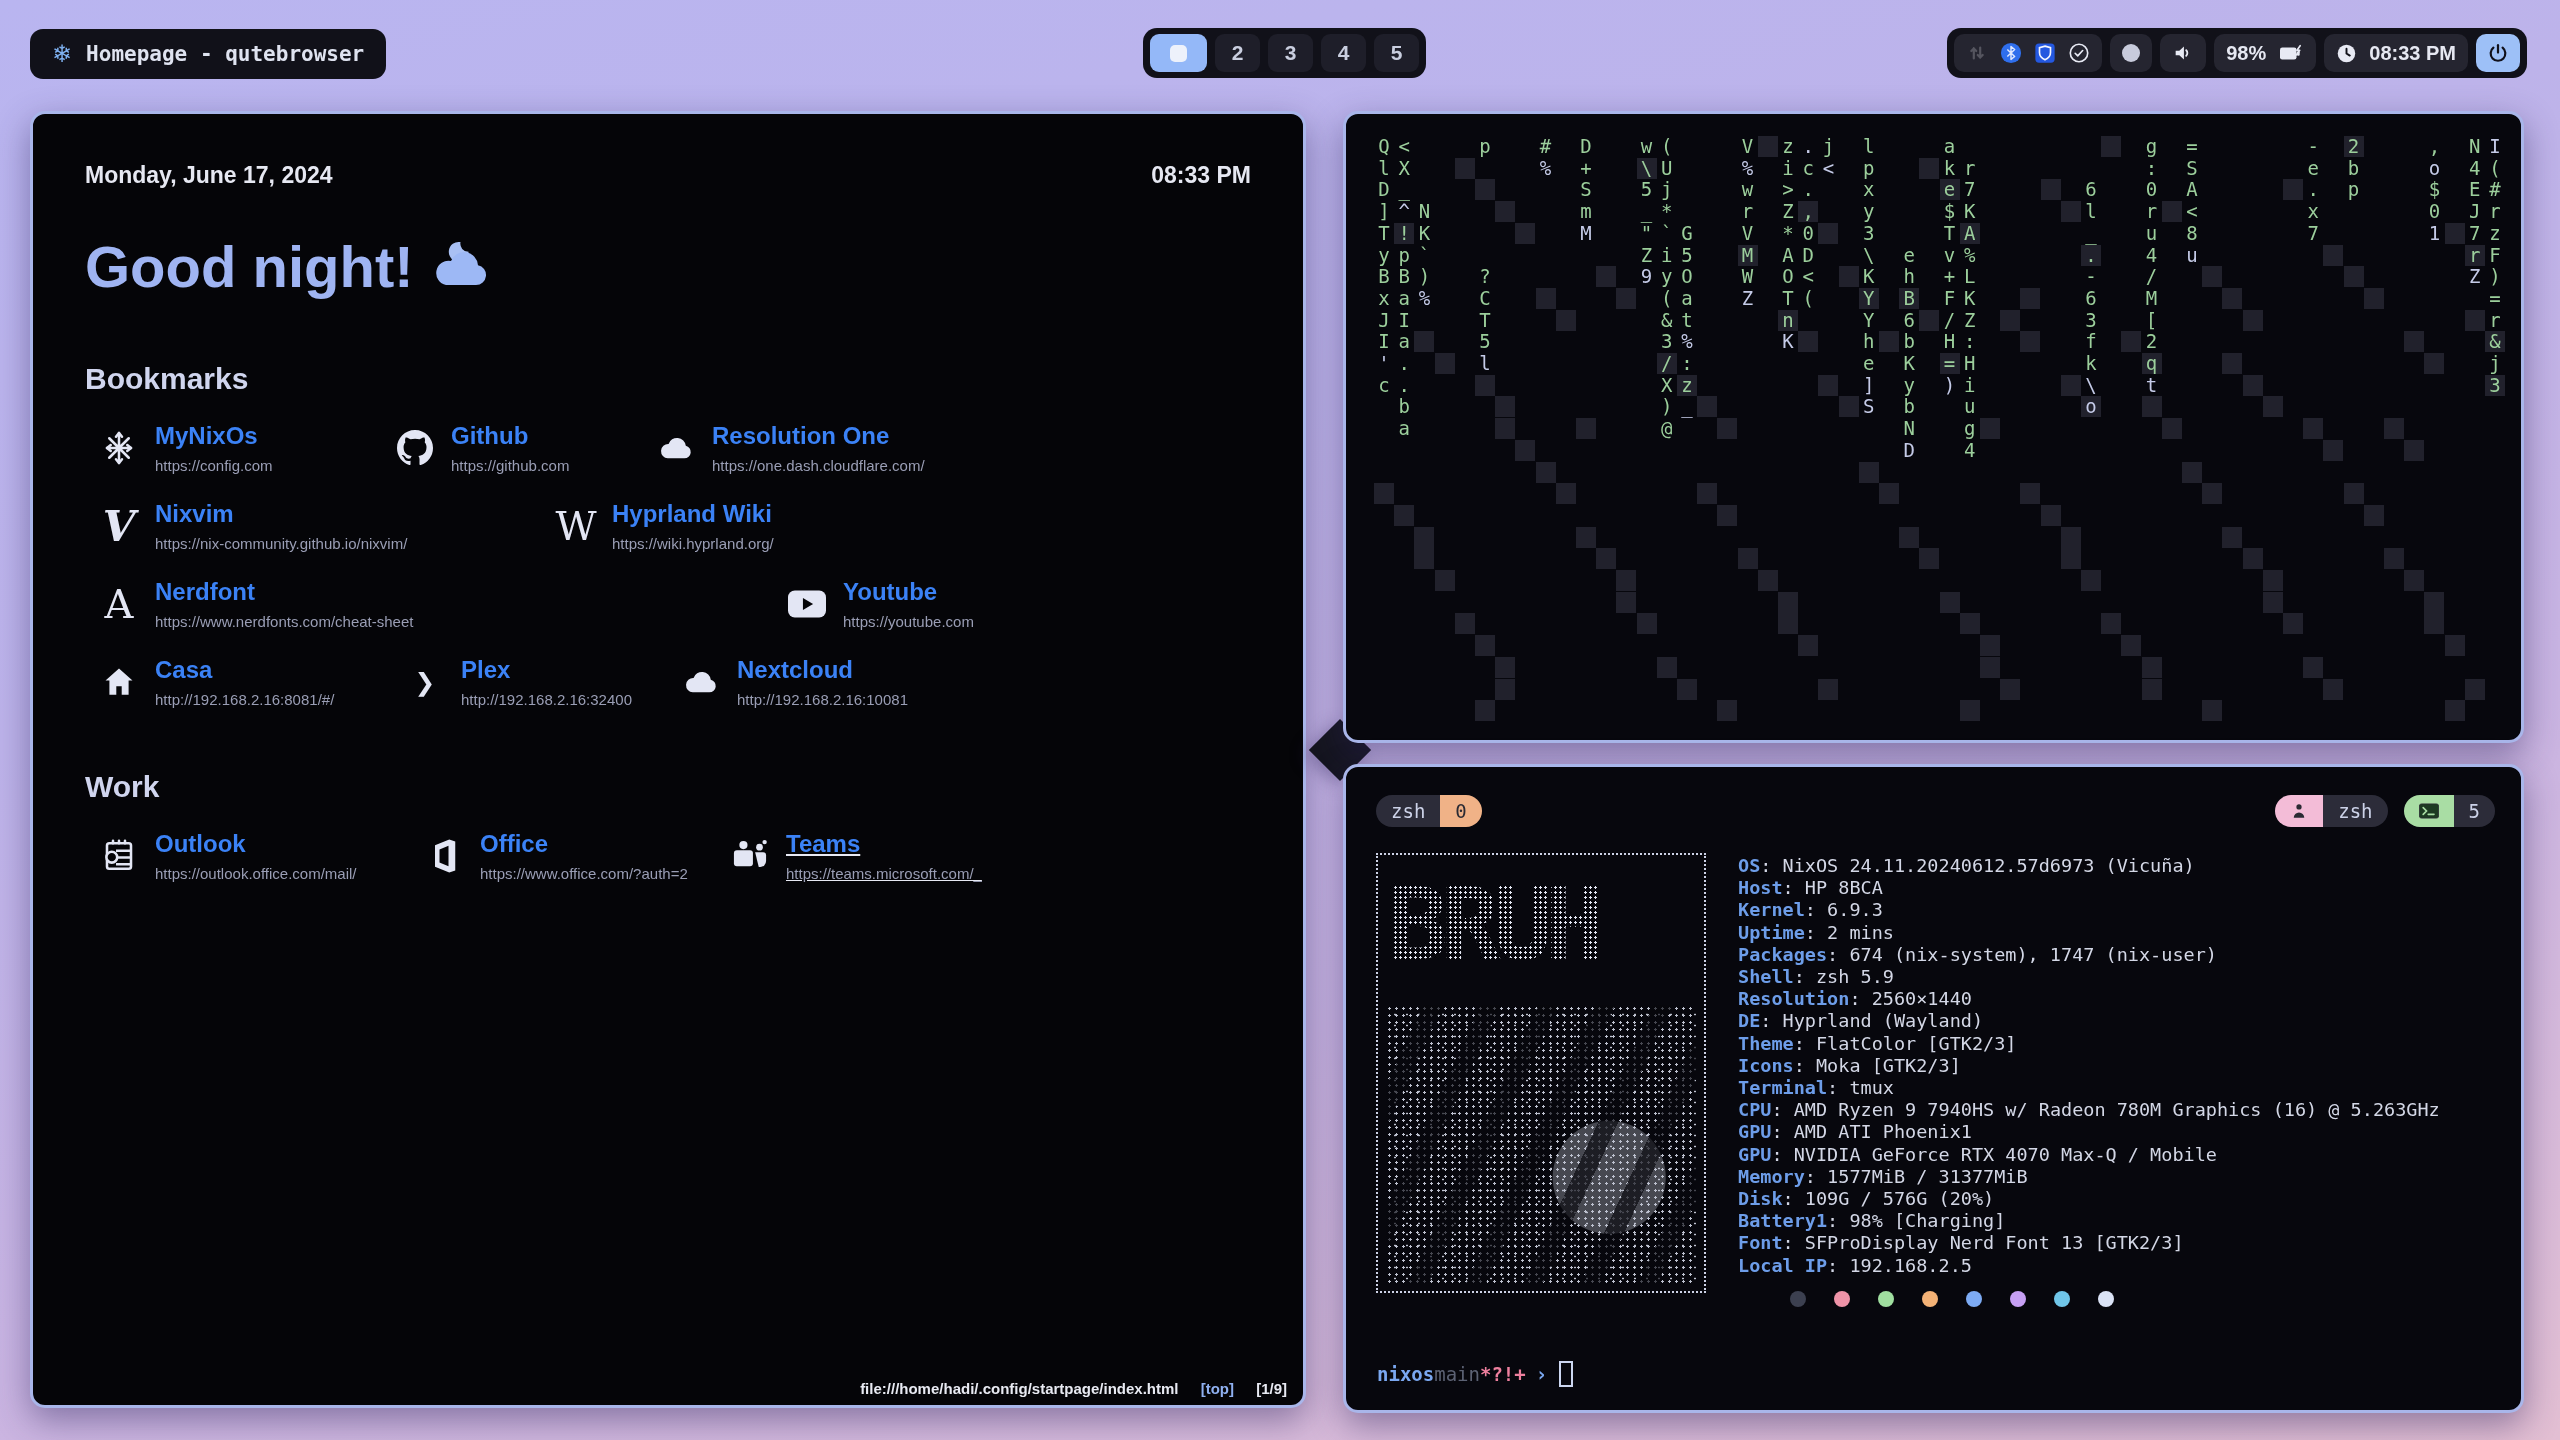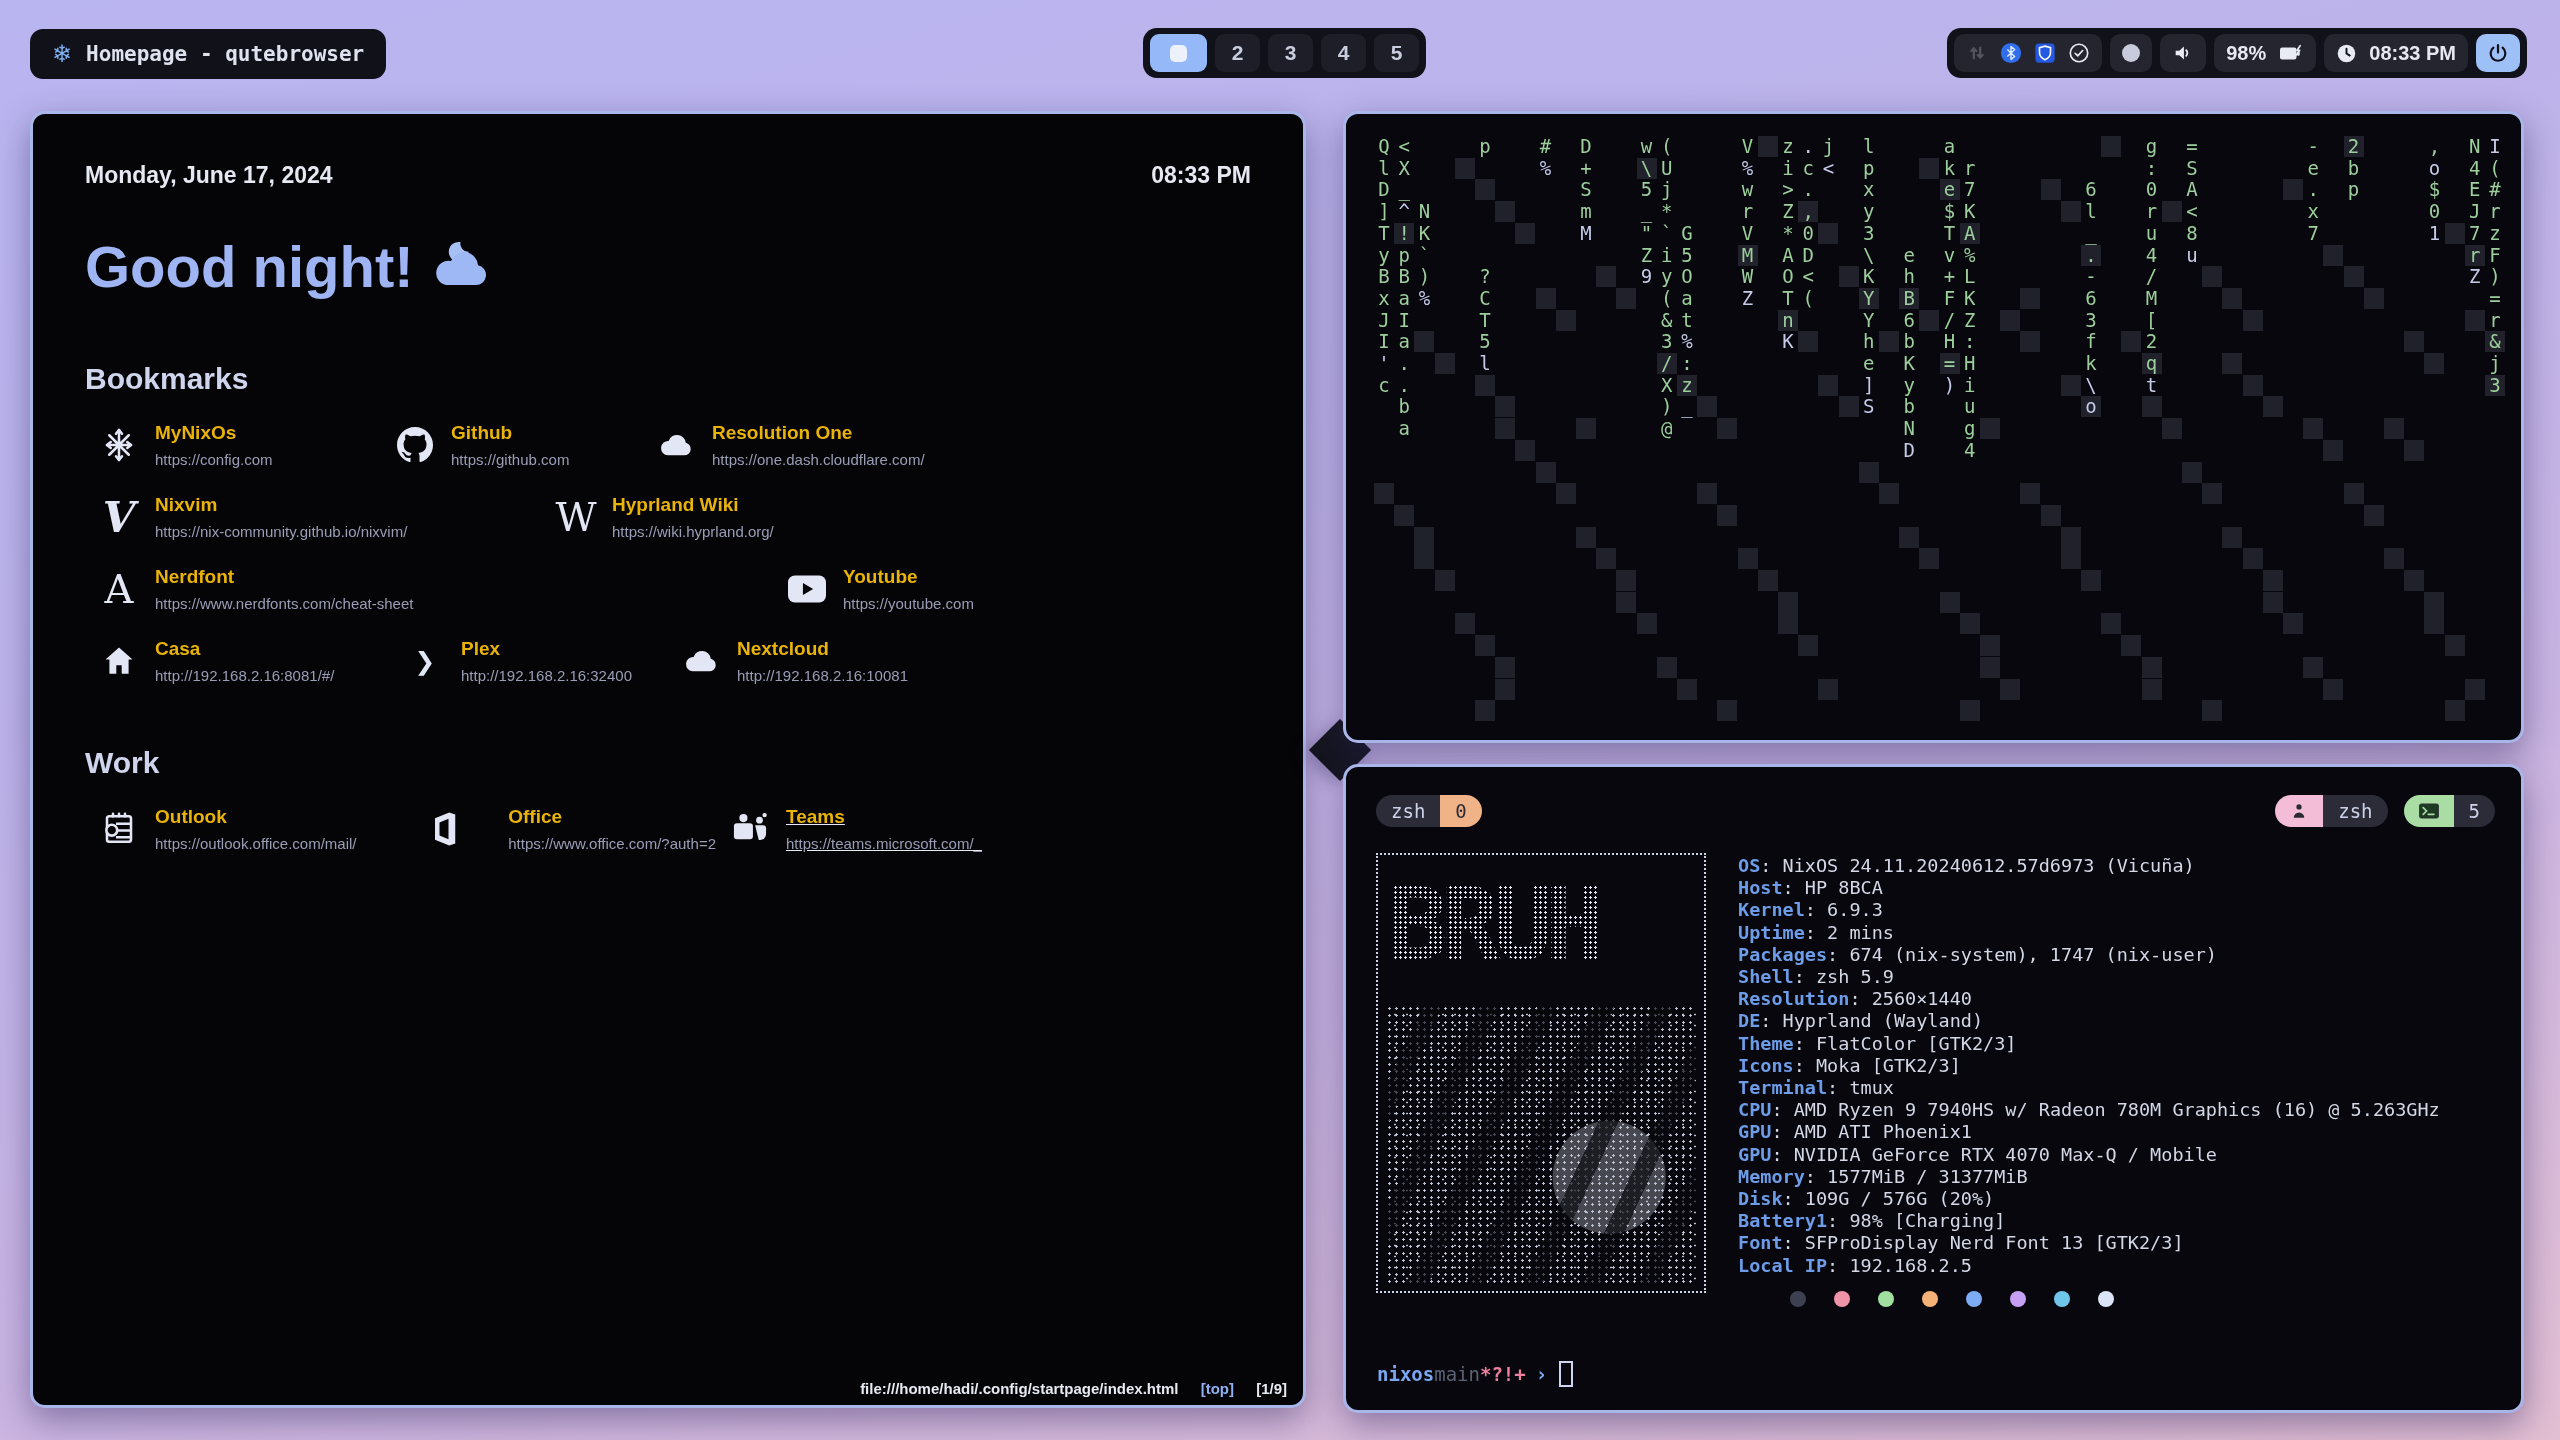--- a/index.html
+++ b/index.html
@@ -63,7 +63,7 @@
   .glyph-v { font:italic bold 42px "DejaVu Serif", serif; }
   .glyph-w, .glyph-a { font:normal 40px "DejaVu Serif", serif; }
   .glyph-chev { font:bold 34px "DejaVu Sans Mono", monospace; }
-  .bm-name { font-size:19px; color:#eab308; font-weight:bold; }
+  .bm-name { font-size:24px; color:#3b82f6; font-weight:bold; }
   .bm-url { font-size:15px; color:#9a9eb5; margin-top:7px; }
   .sp-status { position:absolute; right:16px; bottom:8px; font-size:15px; font-weight:bold; color:#e8eaf2; }
   .sp-status .scroll { color:#8fb0f0; margin-left:18px; }

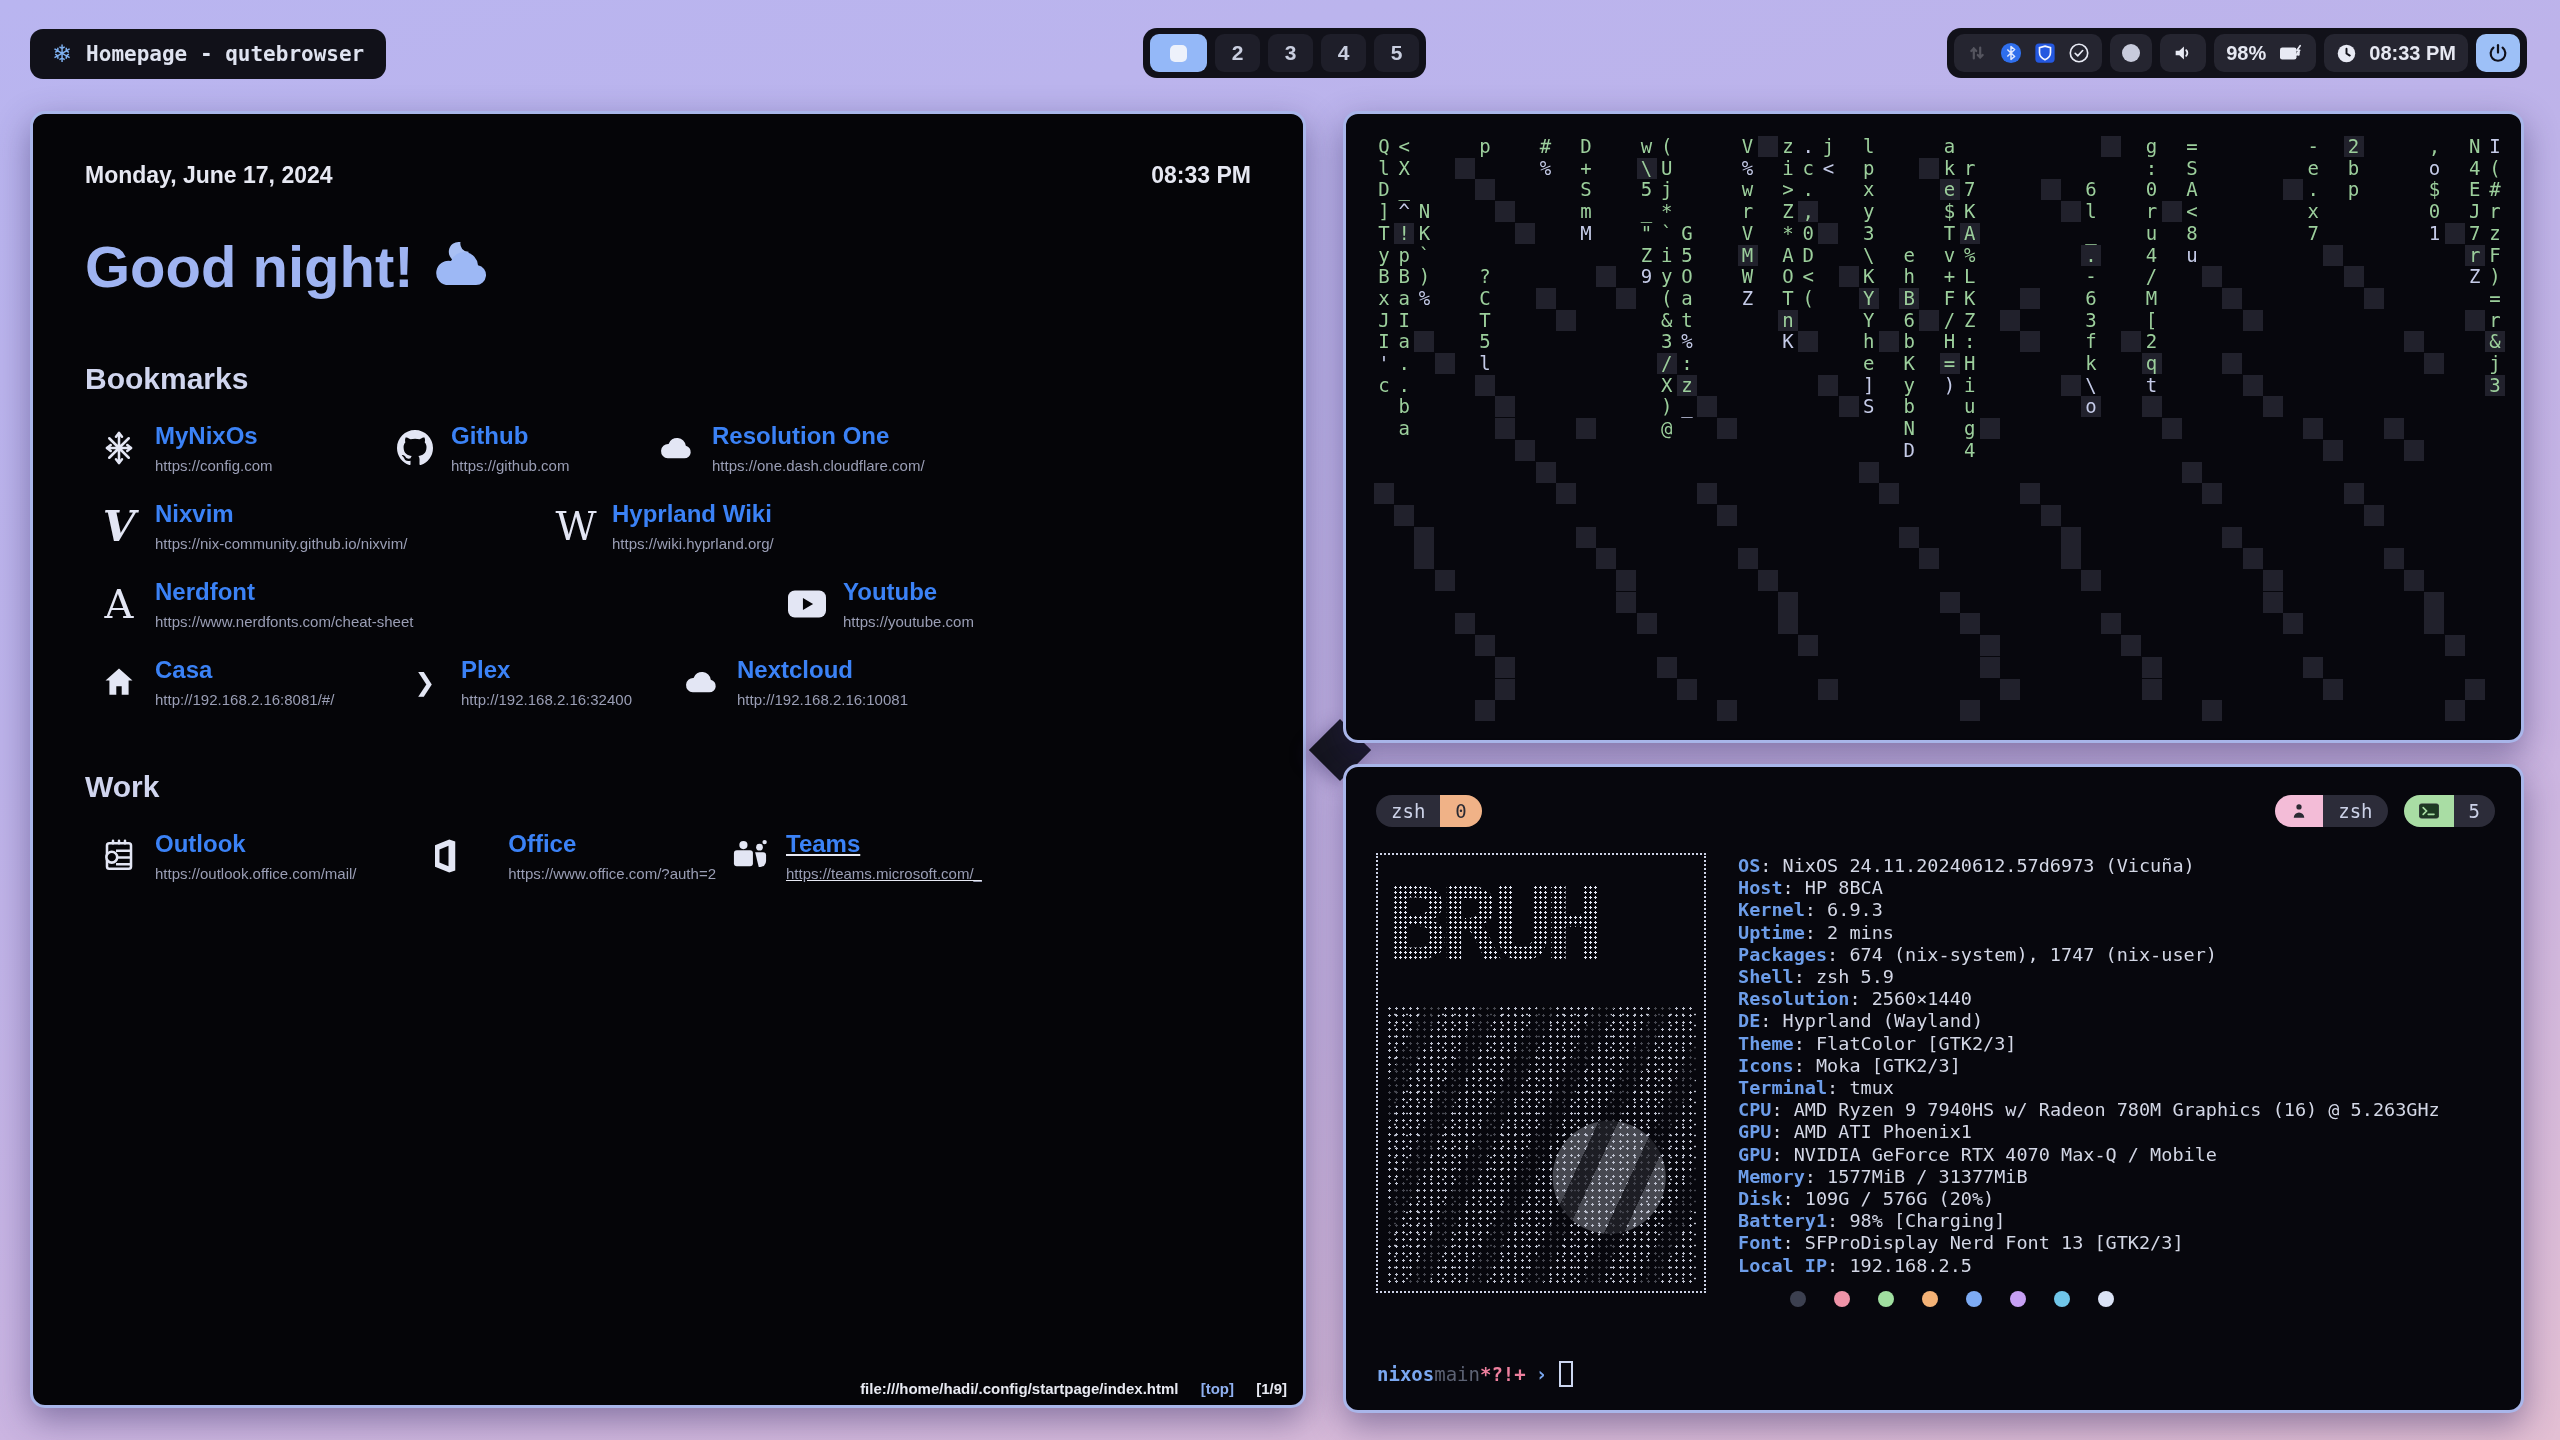--- a/index.html
+++ b/index.html
@@ -348,7 +348,7 @@
               <div class="bm-url">https://outlook.office.com/mail/</div>
             </div>
           </div>
-          <div class="bm-item" style="width: 306px; justify-content: space-between;">
+          <div class="bm-item" style="width: 306px;">
             <div class="bm-icon">
               <svg width="32" height="36" viewBox="0 0 20 24" fill="currentColor">
                 <path d="M13.5 1L4 4.8v14.4L13.5 23l4-1.4V2.4zM13 5.2v13.6L7 16.4V7.6z"></path>

